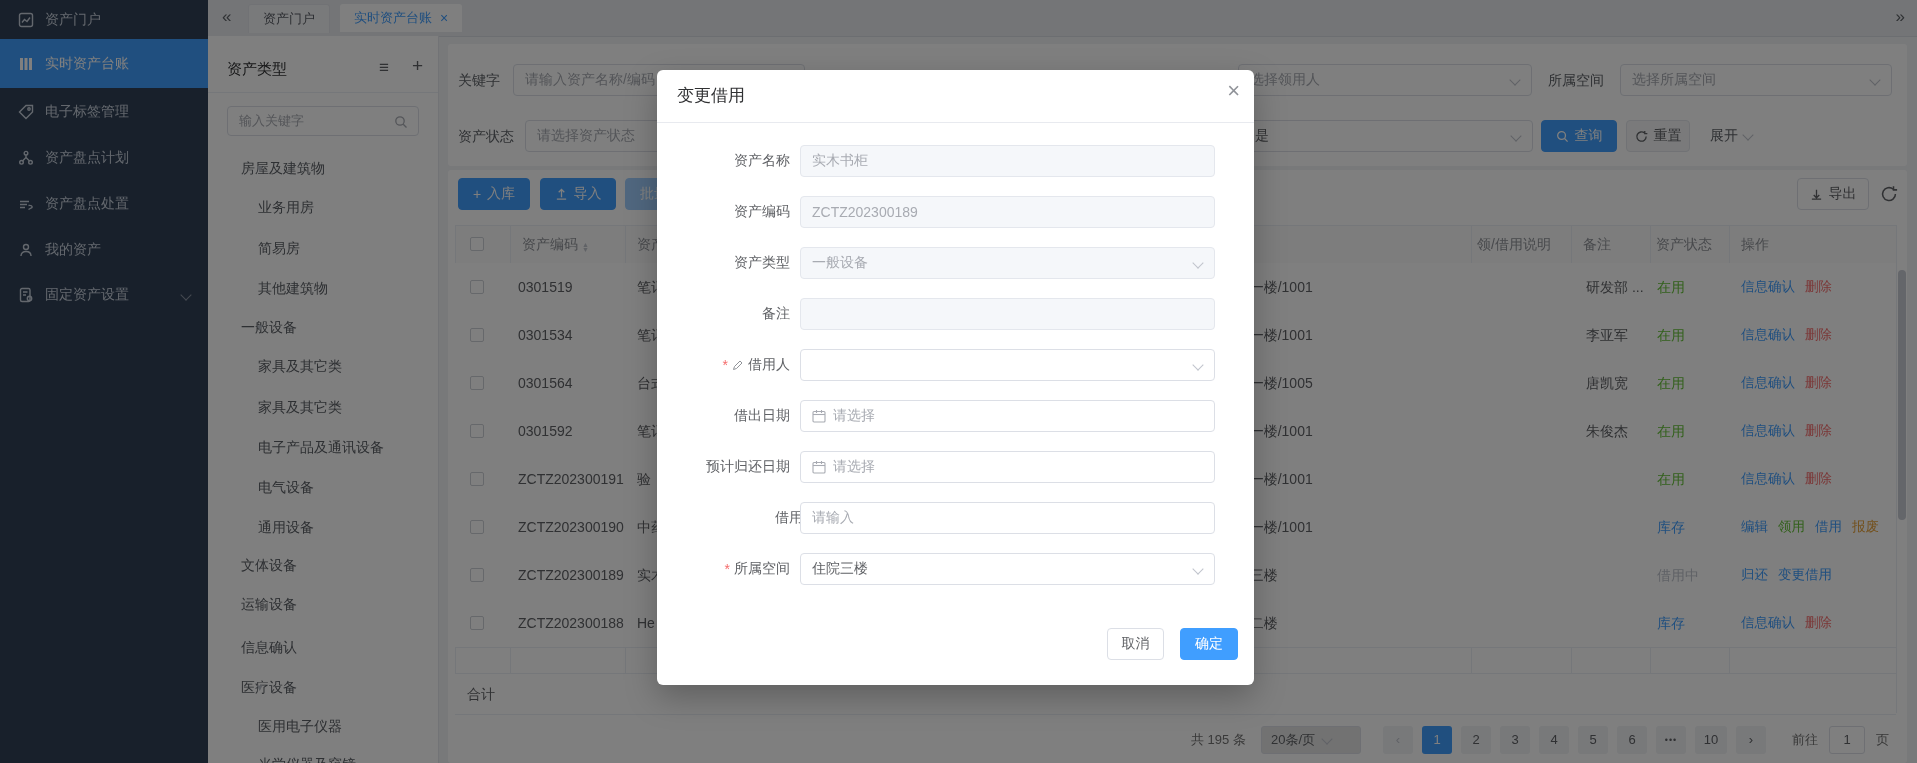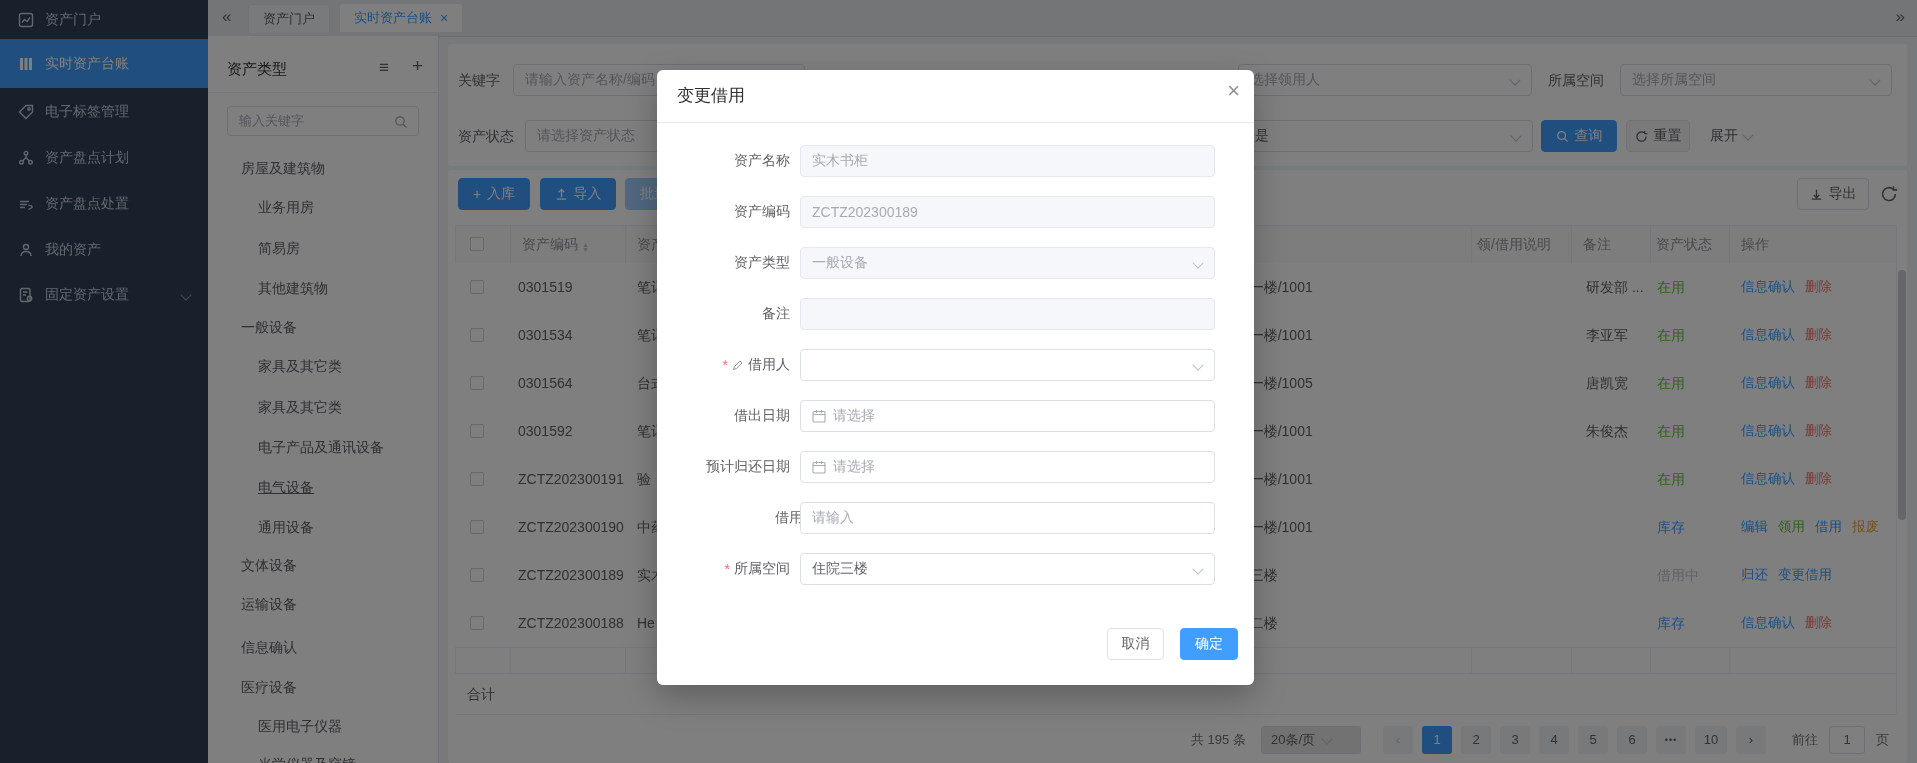--- a/index.html
+++ b/index.html
@@ -187,7 +187,7 @@
     <div class="tree-item" style="top:318px;left:50px;"><span>家具及其它类</span></div>
     <div class="tree-item" style="top:359px;left:50px;"><span>家具及其它类</span></div>
     <div class="tree-item" style="top:399px;left:50px;"><span>电子产品及通讯设备</span></div>
-    <div class="tree-item" style="top:439px;left:50px;text-decoration:underline;"><span>电气设备</span></div>
+    <div class="tree-item" style="top:439px;left:50px;"><span>电气设备</span></div>
     <div class="tree-item" style="top:479px;left:50px;"><span>通用设备</span></div>
     <div class="tree-item" style="top:517px;left:33px;"><span>文体设备</span></div>
     <div class="tree-item" style="top:556px;left:33px;"><span>运输设备</span></div>

